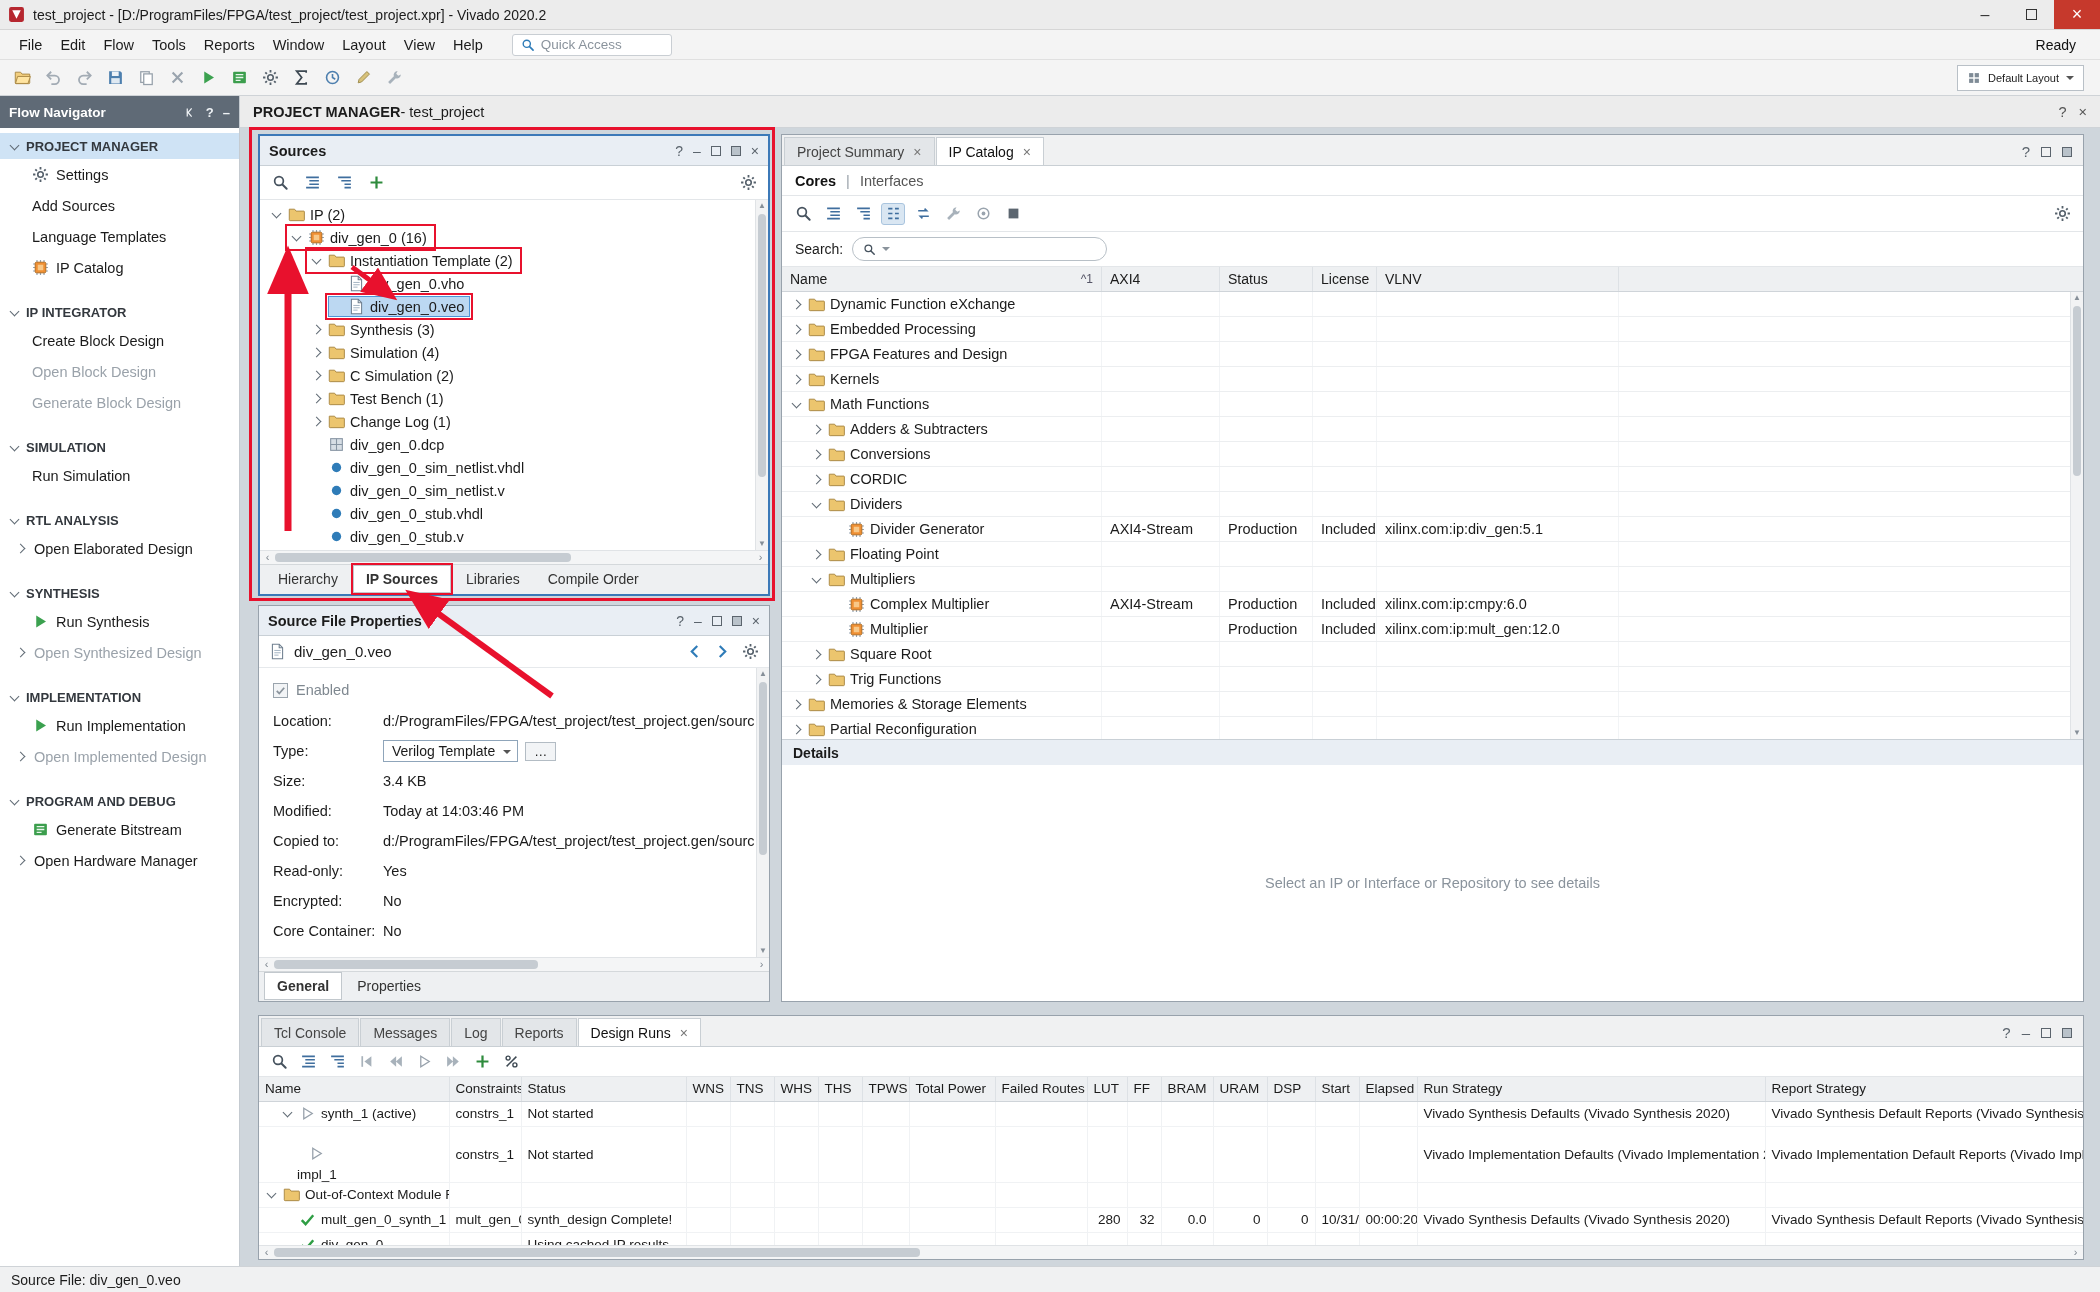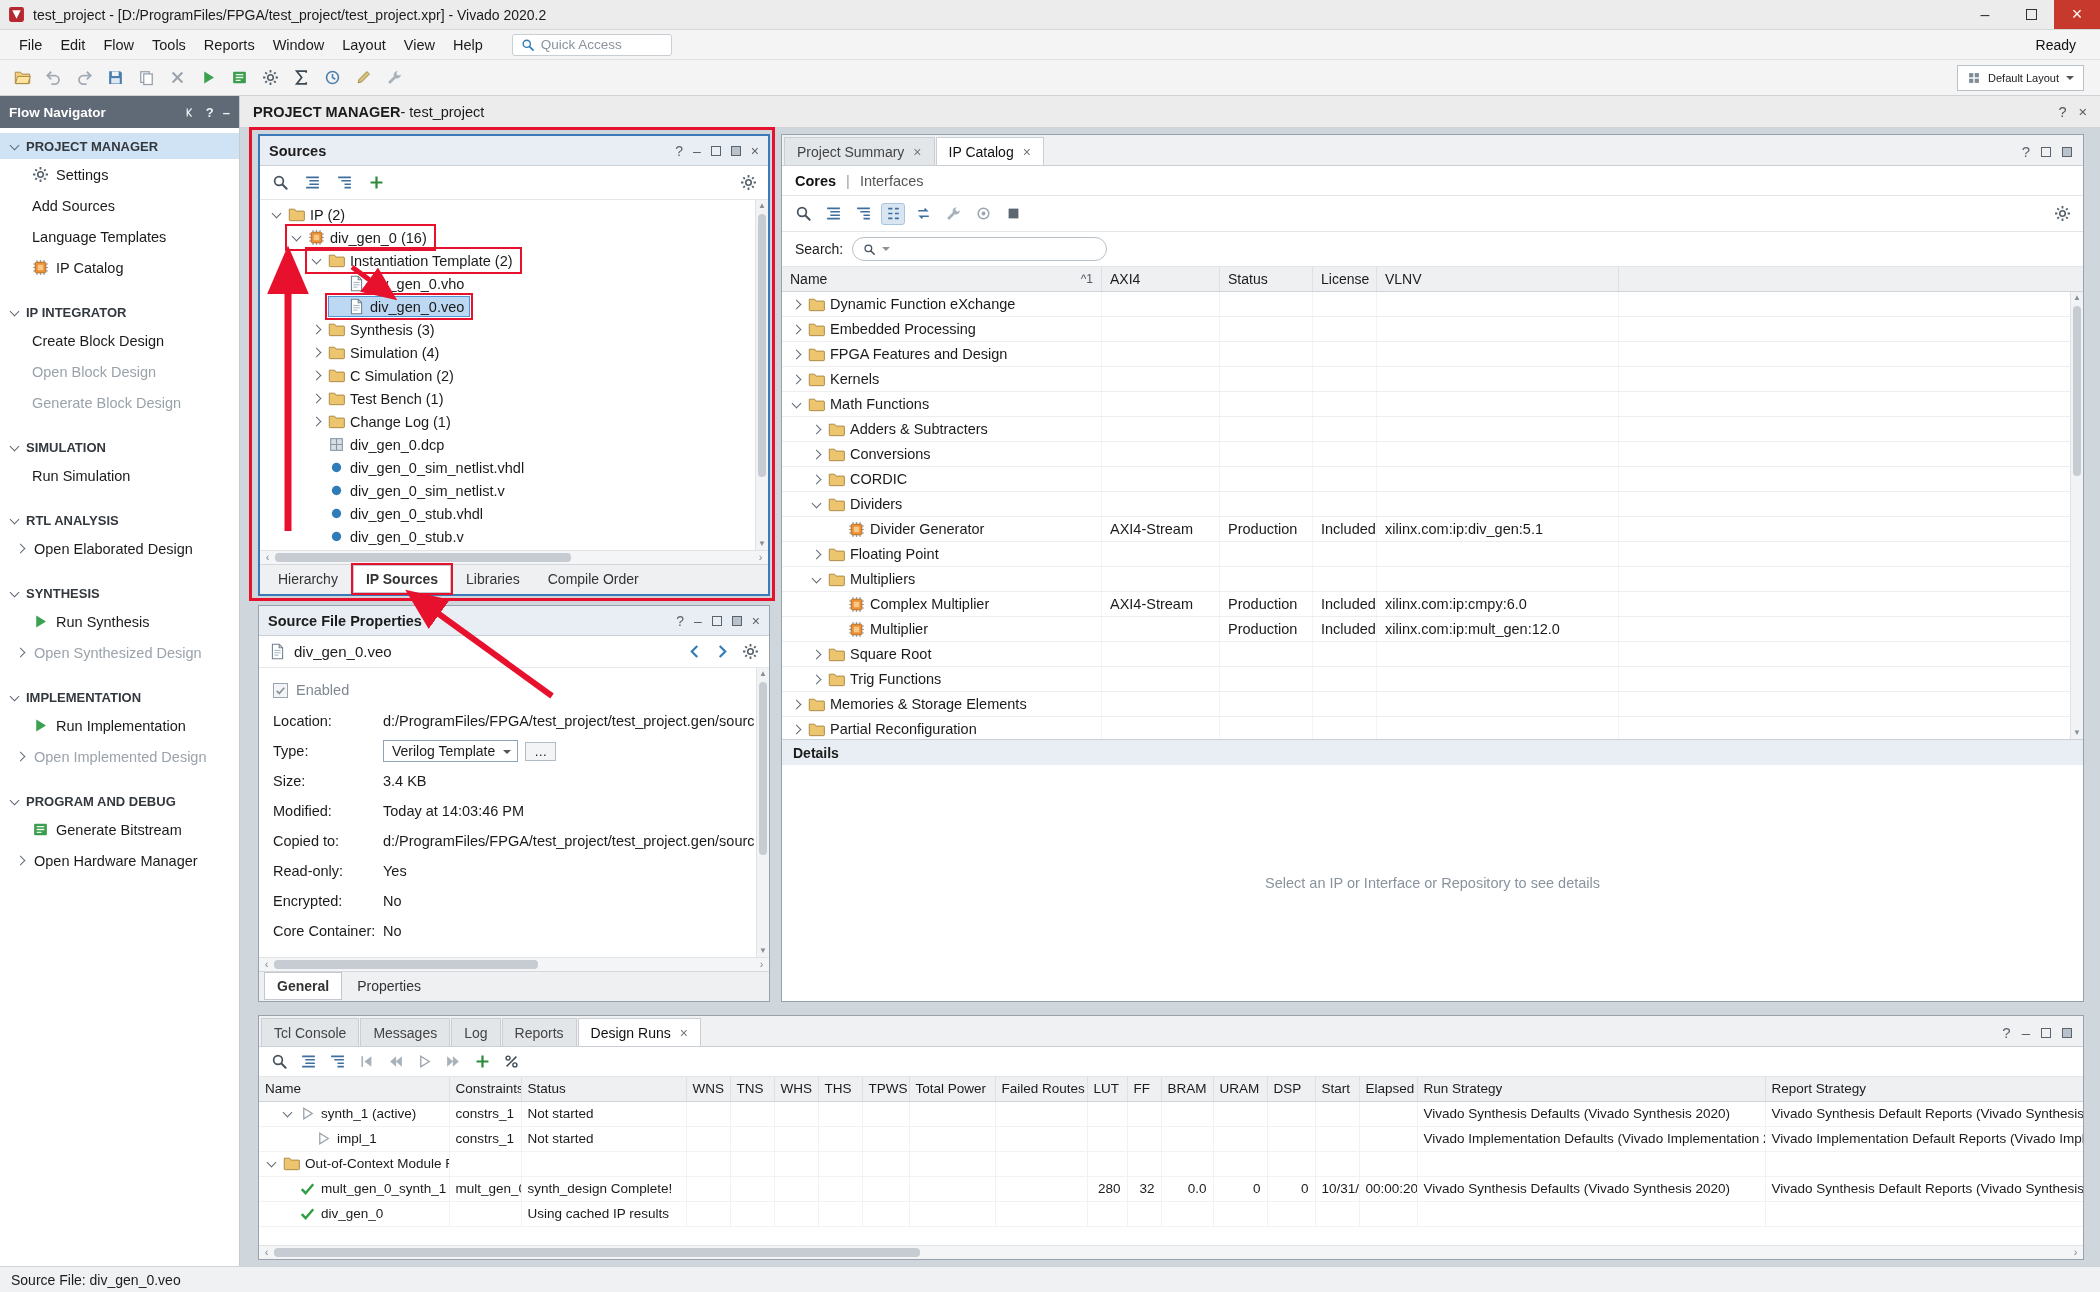--- a/index.html
+++ b/index.html
@@ -1425,7 +1425,7 @@
                     <td>Vivado Synthesis Default Reports (Vivado Synthesis 2020)</td>
                   </tr>
                   <tr class="runs-row">
-                    <td><span class="name-cell" style="padding-left: 32px;">
+                    <td><span class="name-cell" style="padding-left: 32px; flex-direction: column;">
                         <span class="chev"></span>
                         <span class="ic">
                           <svg viewBox="0 0 16 16">

